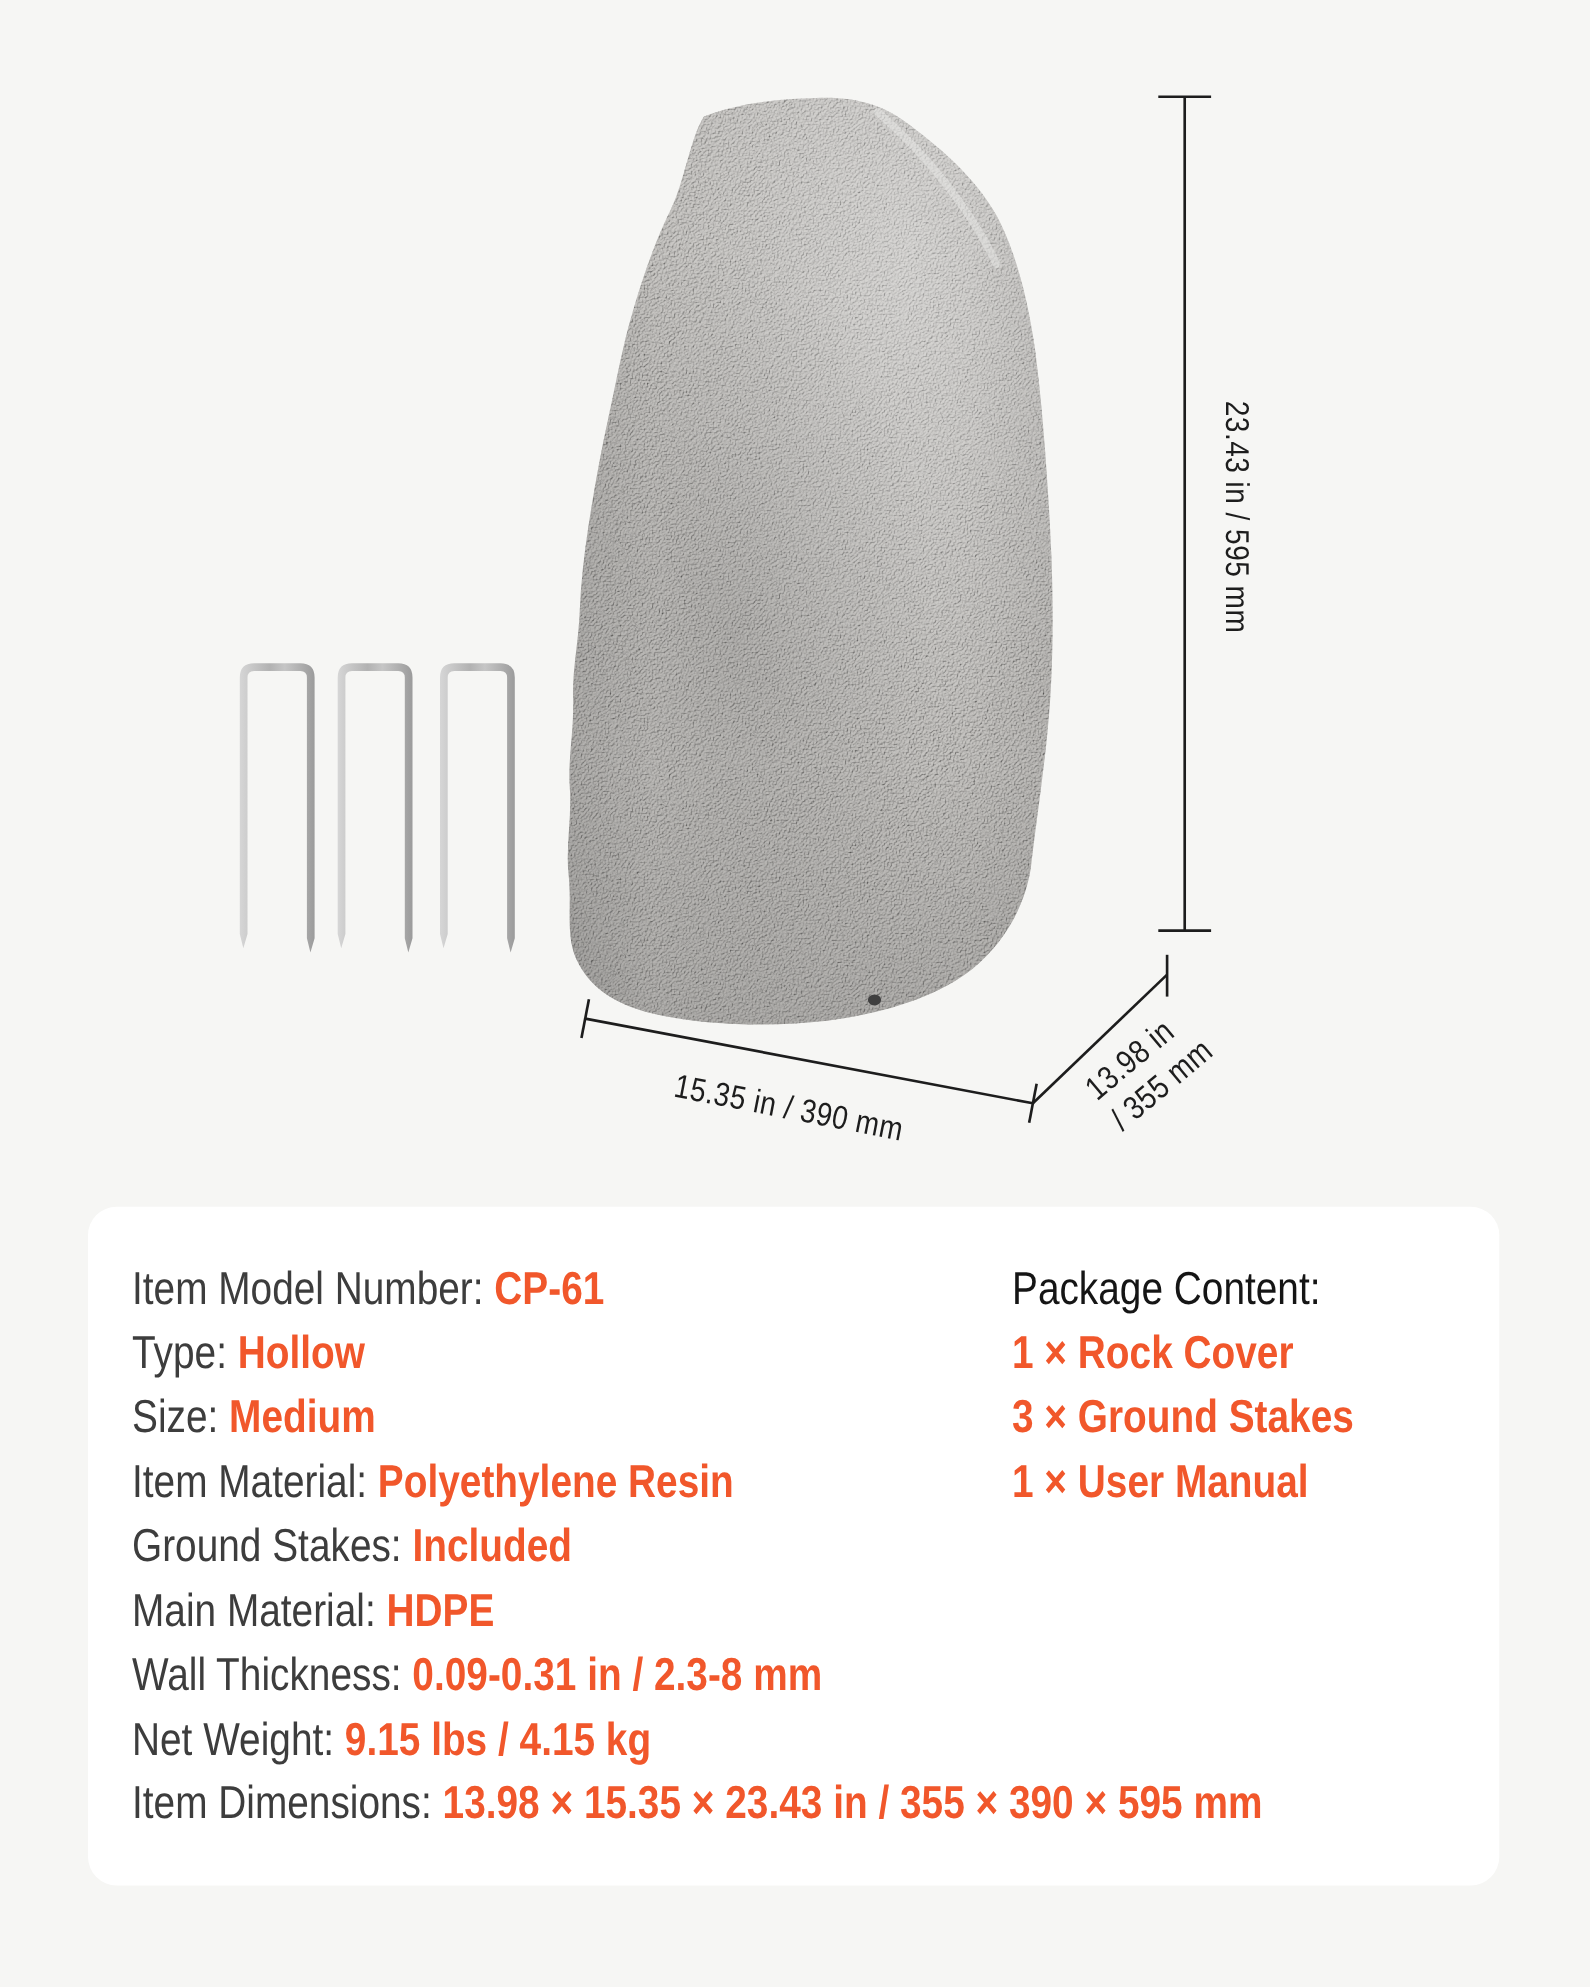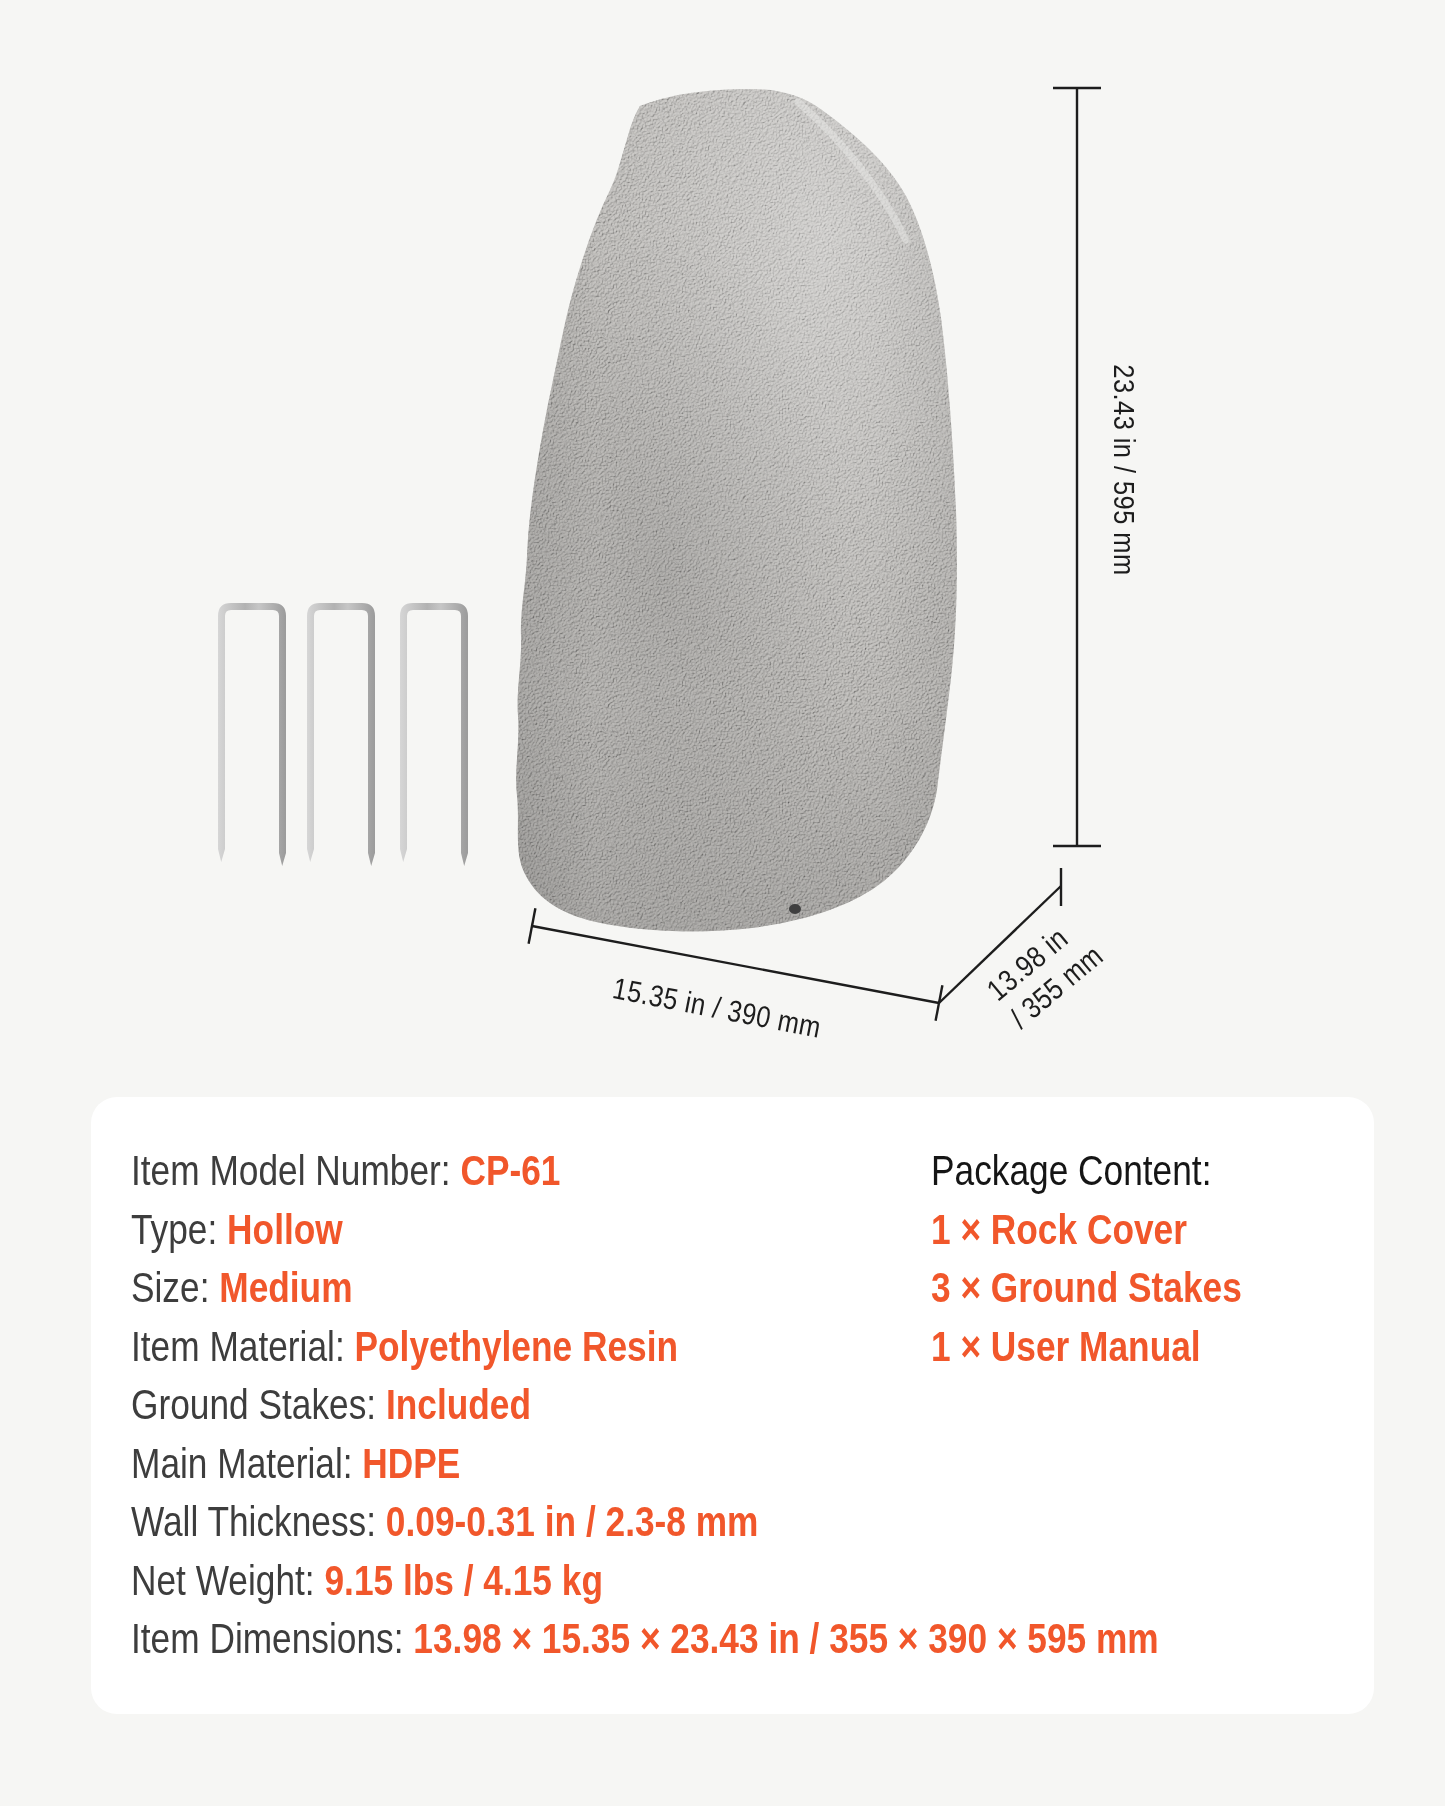--- a/index.html
+++ b/index.html
@@ -28,7 +28,7 @@
   
   .spec-card {
     position: absolute;
-    left: 91px; top: 1097px;
+    left: 80px; top: 1097px;
     width: 1283px; height: 617px;
     background: #ffffff;
     border-radius: 26px;

